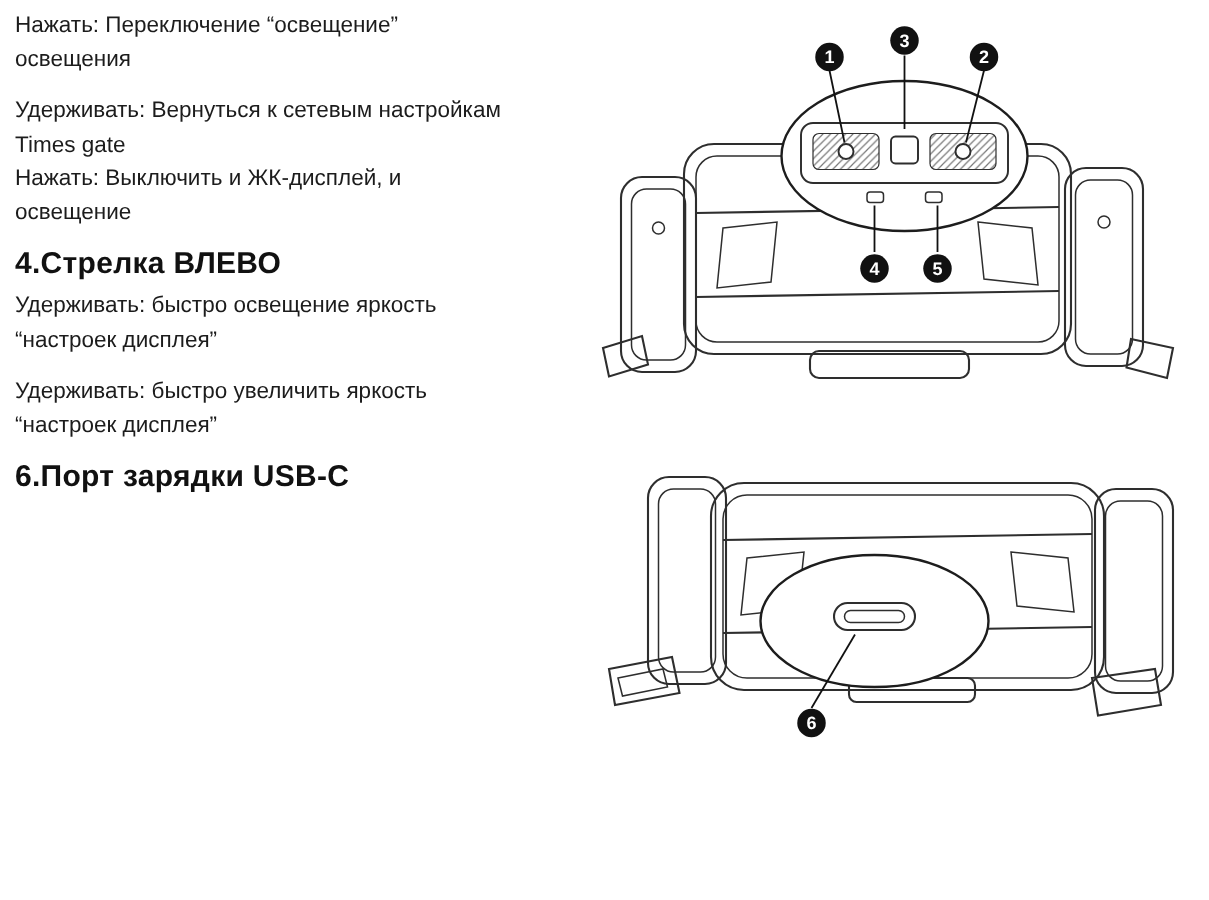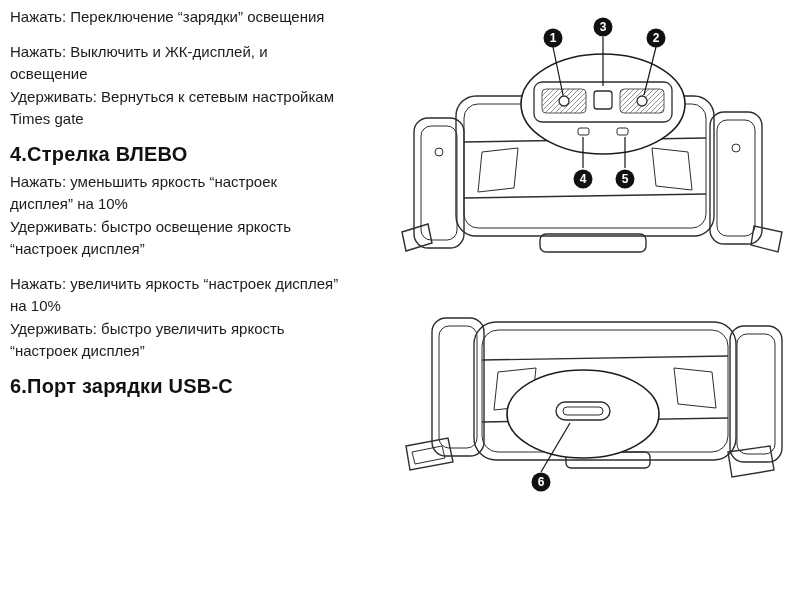--- a/index.html
+++ b/index.html
@@ -51,7 +51,7 @@
 <div class="left-col">
 
   <section class="sec">
-    <p>Нажать: Переключение “зарядки” освещения</p>
+    <p>Нажать: Переключение “освещение” освещения</p>
   </section>
 
   <section class="sec">

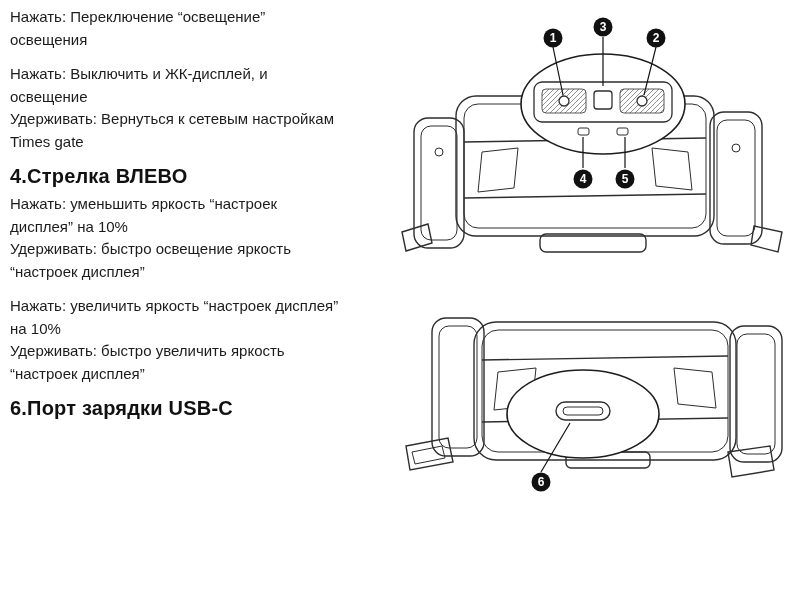--- a/index.html
+++ b/index.html
@@ -58,8 +58,8 @@
   </section>
 
   <section class="sec">
+    <p>Удерживать: Вернуться к сетевым настройкам Times gate</p>
     <p>Нажать: Выключить и ЖК-дисплей, и освещение</p>
-    <p>Удерживать: Вернуться к сетевым настройкам Times gate</p>
   </section>
 
   <section class="sec">

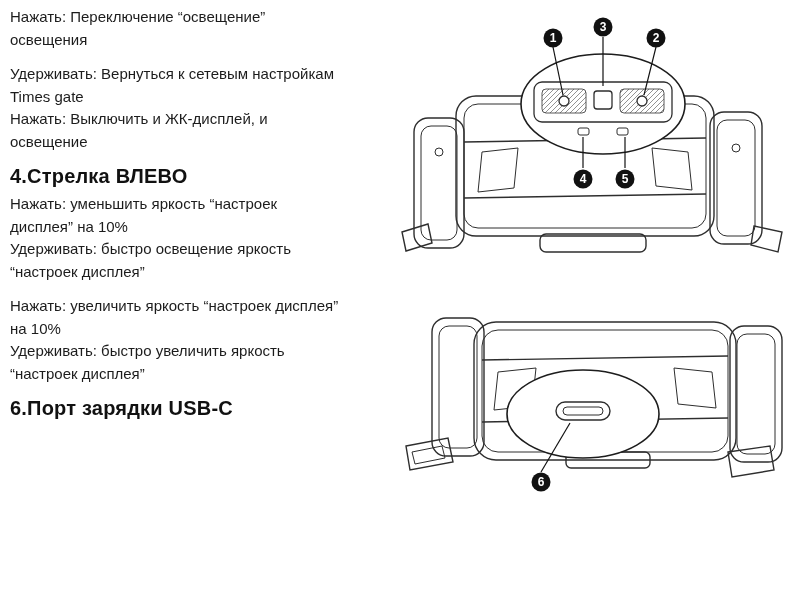--- a/index.html
+++ b/index.html
@@ -64,7 +64,6 @@
 
   <section class="sec">
     <h2>4.Стрелка ВЛЕВО</h2>
-    <p>Нажать: уменьшить яркость “настроек дисплея” на 10%</p>
     <p>Удерживать: быстро освещение яркость “настроек дисплея”</p>
   </section>
 

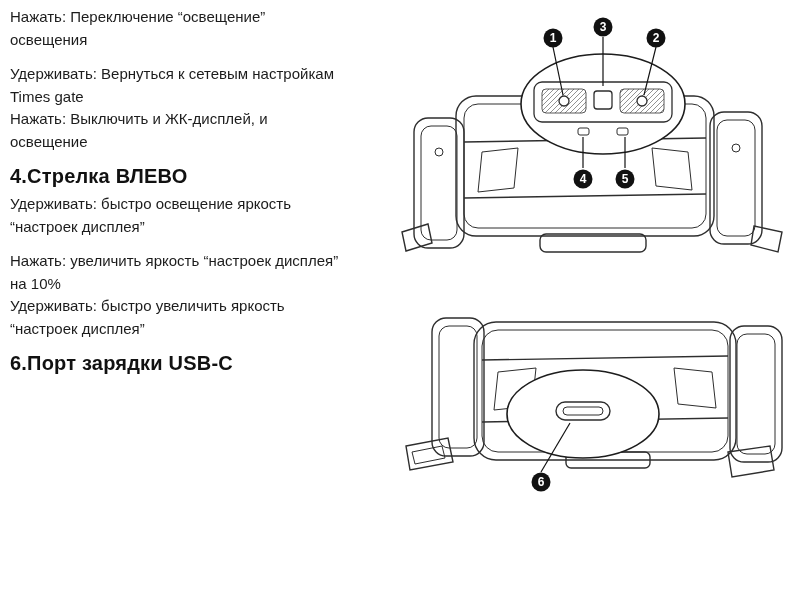--- a/index.html
+++ b/index.html
@@ -68,7 +68,6 @@
   </section>
 
   <section class="sec">
-    <p>Нажать: увеличить яркость “настроек дисплея” на 10%</p>
     <p>Удерживать: быстро увеличить яркость “настроек дисплея”</p>
   </section>
 

